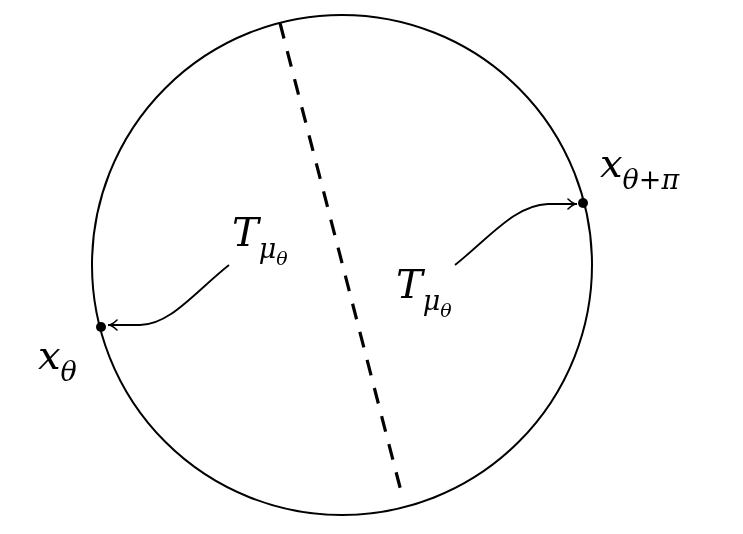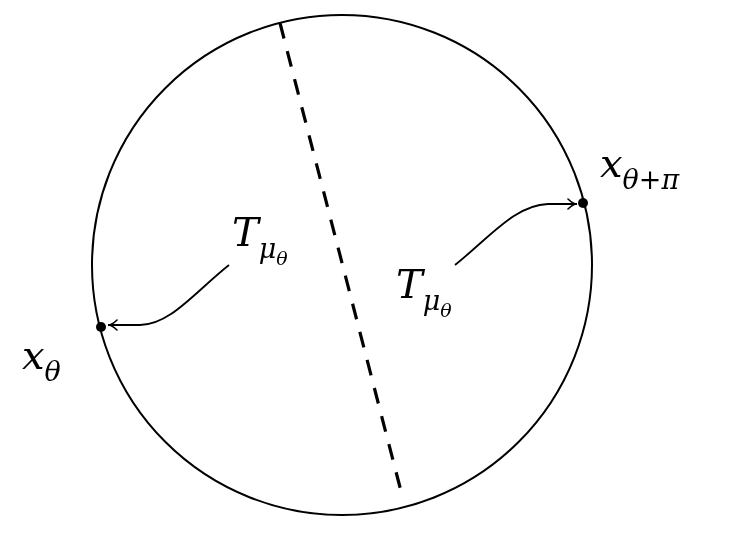--- a/index.html
+++ b/index.html
@@ -46,7 +46,7 @@
   <circle cx="583" cy="203" r="5" fill="#000"></circle>
 </svg>
 
-<div class="math-label" style="left:22px; top:335px;">
+<div class="math-label" style="left:38px; top:335px;">
   <span class="main">x</span><sub>θ</sub>
 </div>
 

